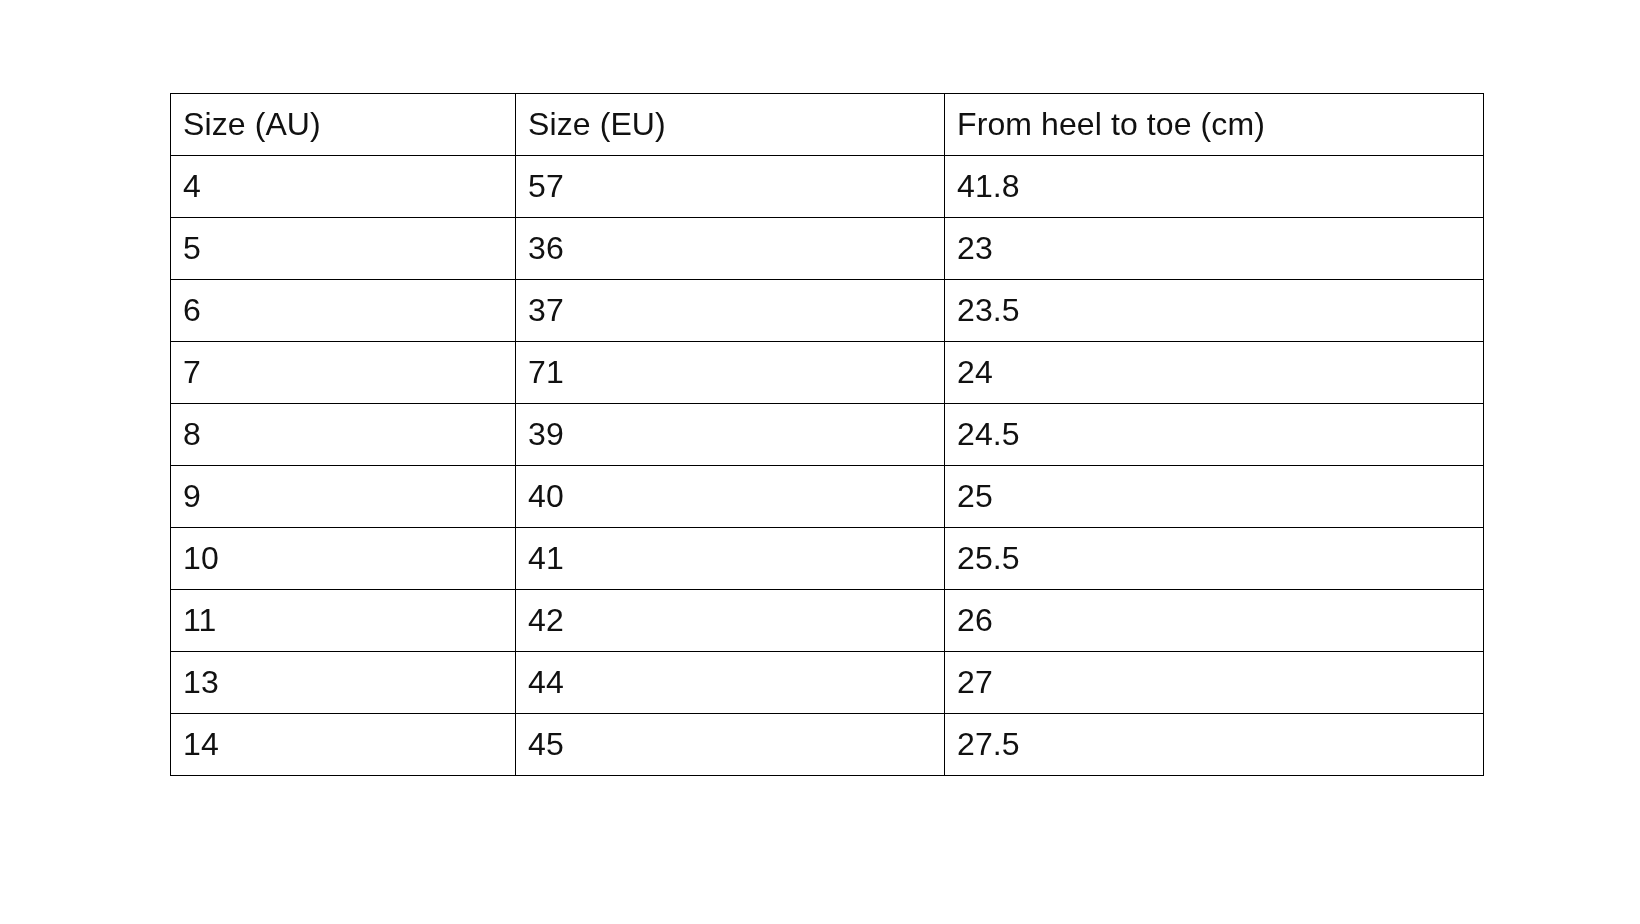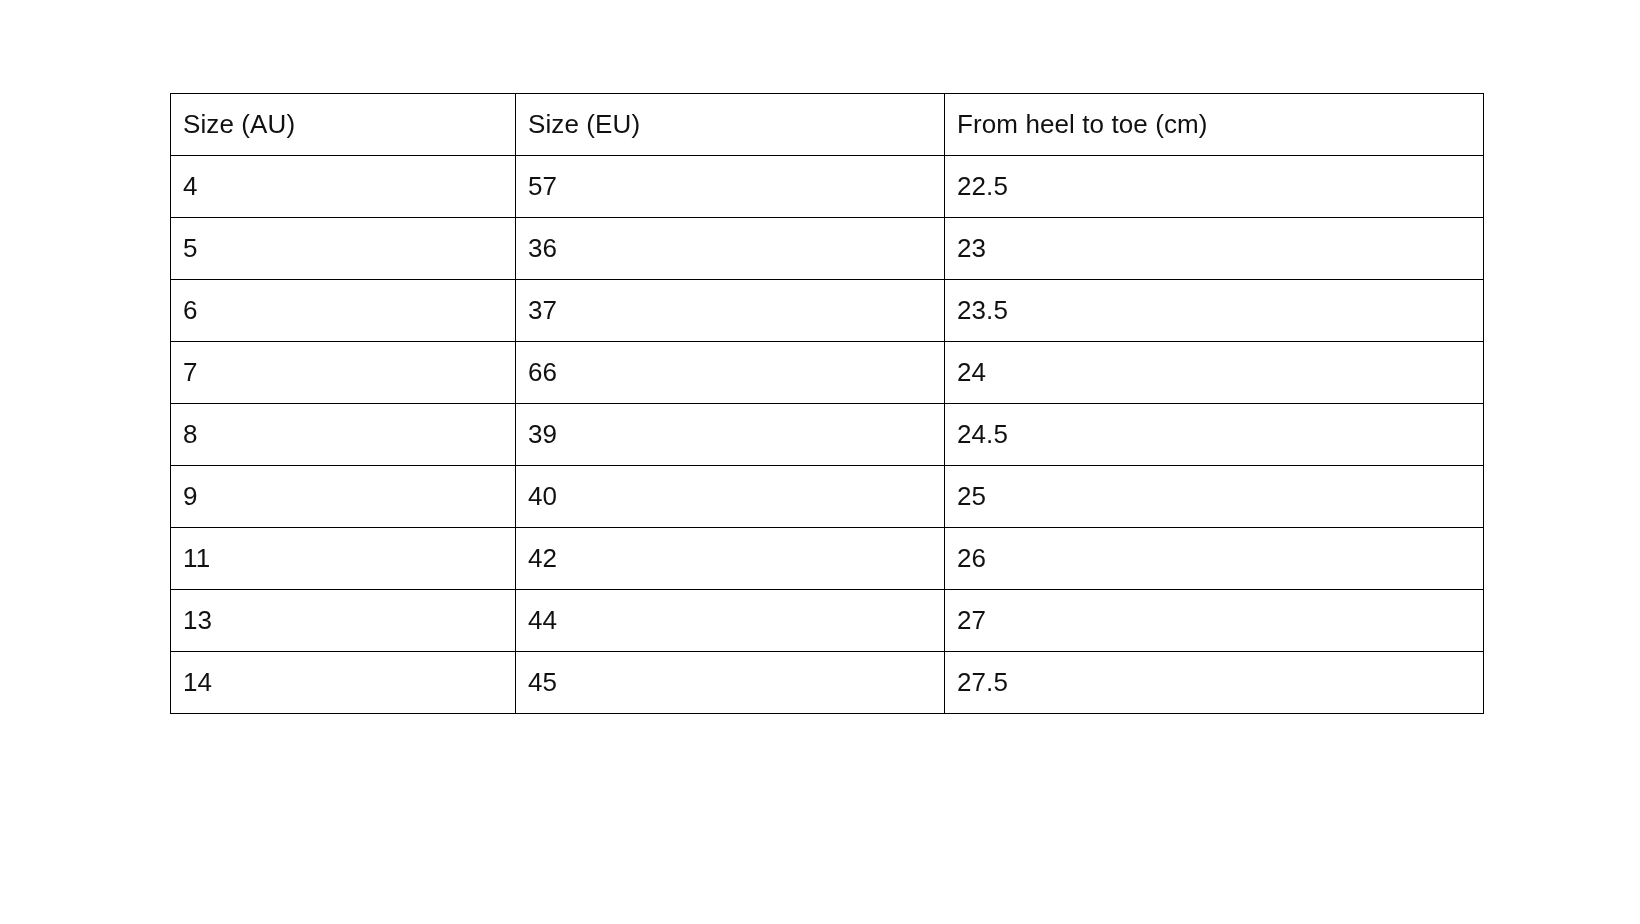--- a/index.html
+++ b/index.html
@@ -41,7 +41,7 @@
     vertical-align: middle;
     padding: 0 0 0 12px;
     height: 61px;
-    font-size: 26px;
+    font-size: 32px;
     font-weight: 400;
     line-height: 1.2;
     letter-spacing: 0.1px;

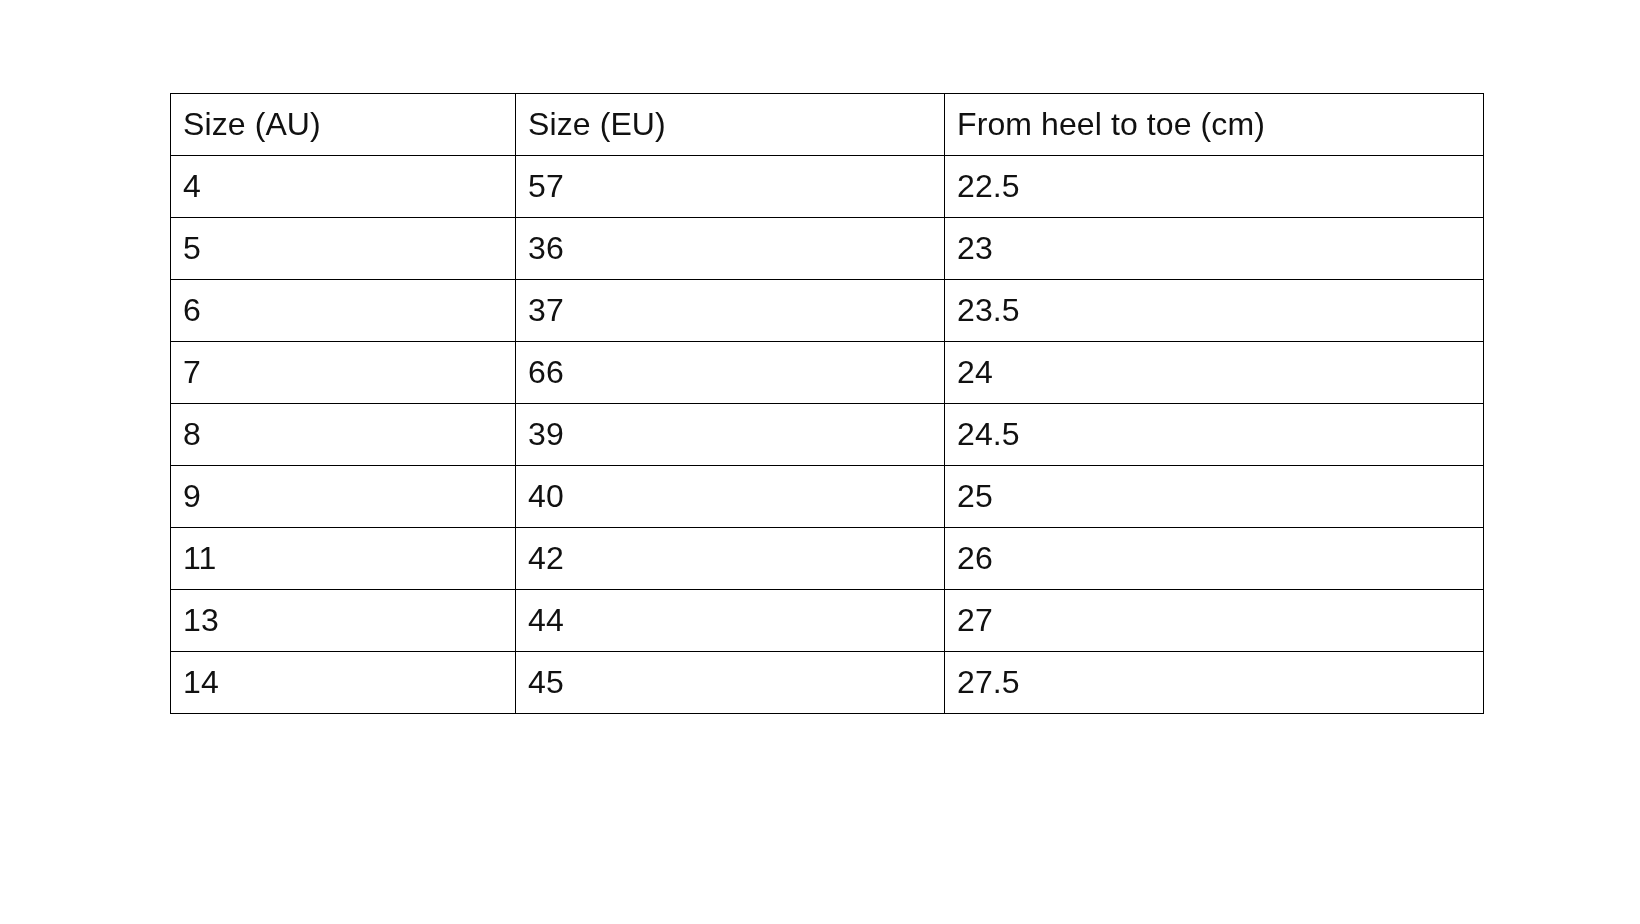--- a/index.html
+++ b/index.html
@@ -73,7 +73,7 @@
         <tr>
           <td>4</td>
           <td>57</td>
-          <td>22.5</td>
+          <td>41.8</td>
         </tr>
         <tr>
           <td>5</td>

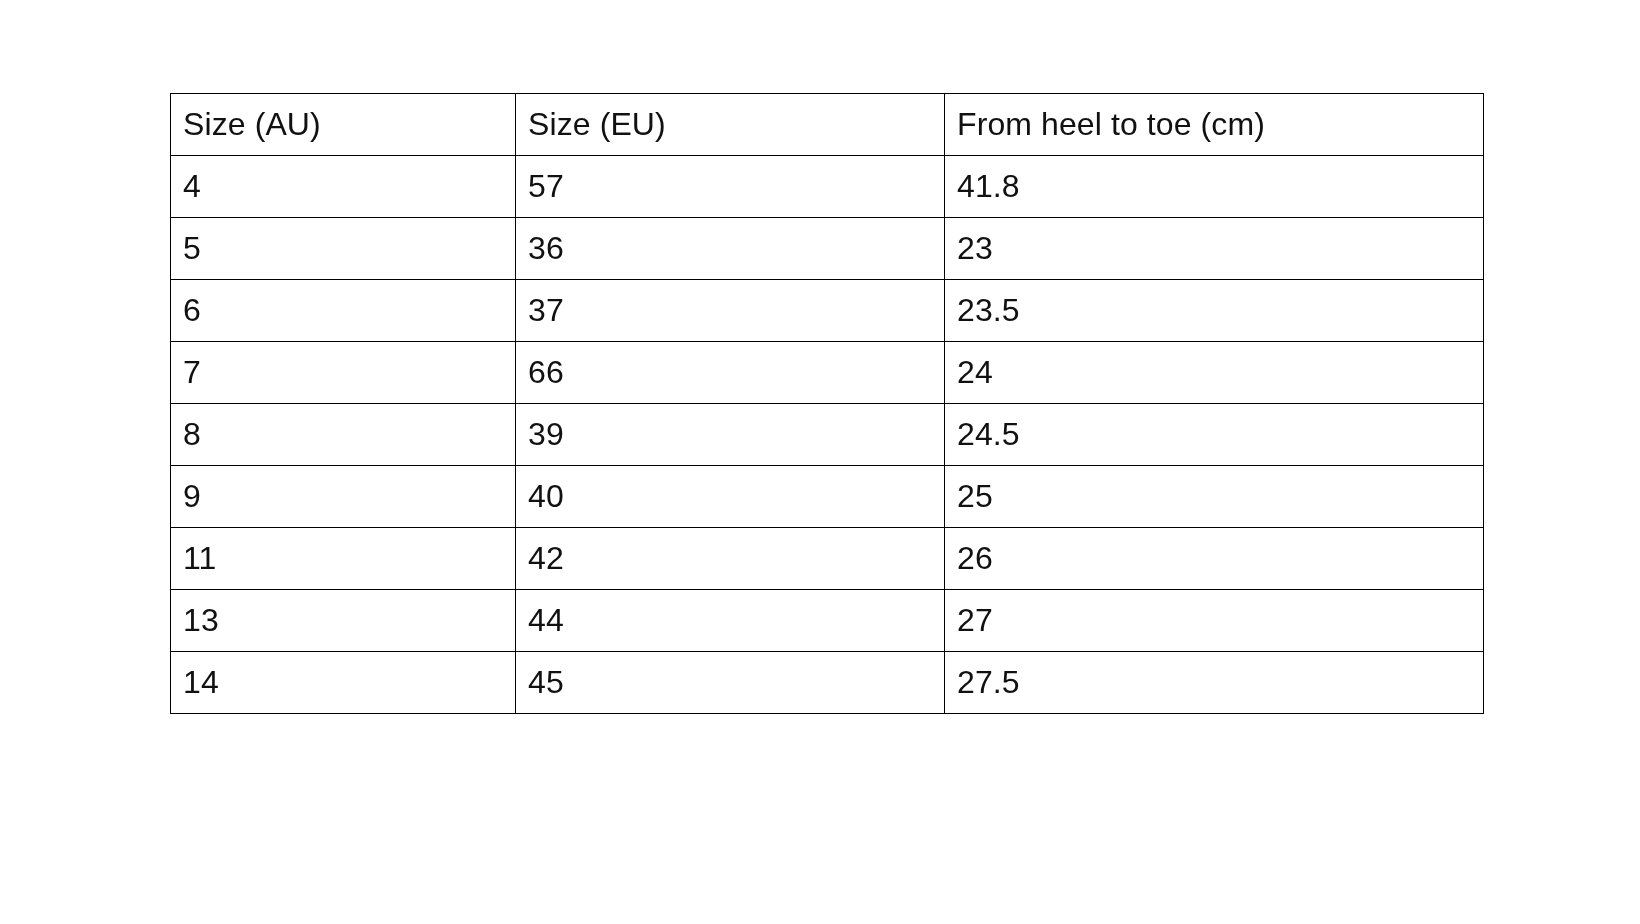--- a/index.html
+++ b/index.html
@@ -87,7 +87,7 @@
         </tr>
         <tr>
           <td>7</td>
-          <td>66</td>
+          <td>71</td>
           <td>24</td>
         </tr>
         <tr>

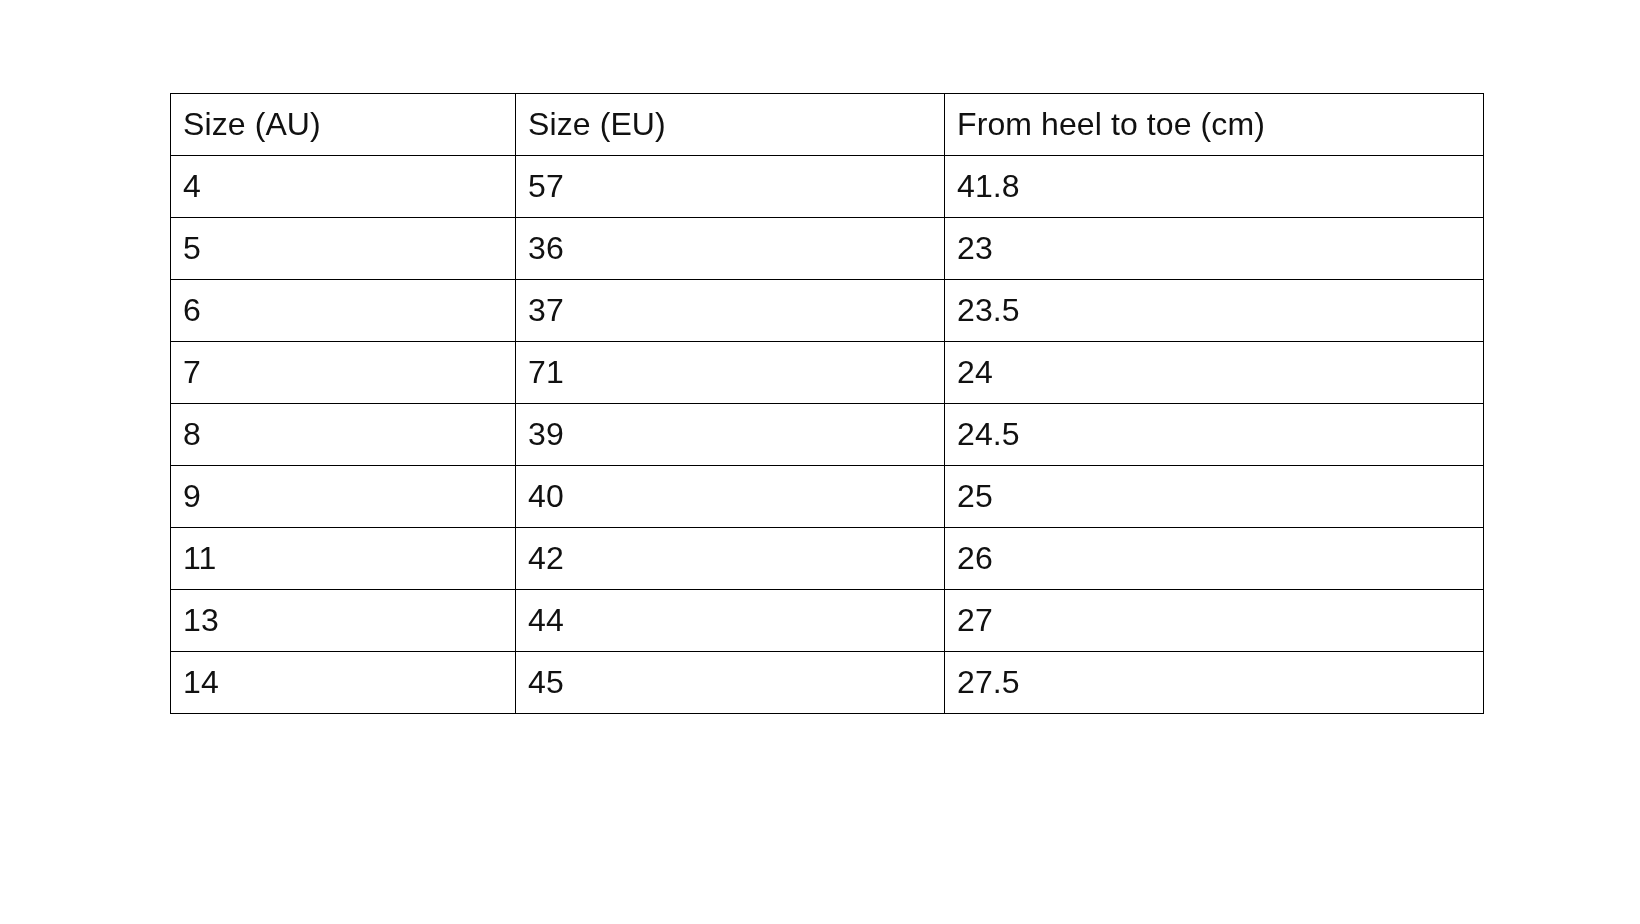--- a/index.html
+++ b/index.html
@@ -101,6 +101,11 @@
           <td>25</td>
         </tr>
         <tr>
+          <td>10</td>
+          <td>41</td>
+          <td>25.5</td>
+        </tr>
+        <tr>
           <td>11</td>
           <td>42</td>
           <td>26</td>

